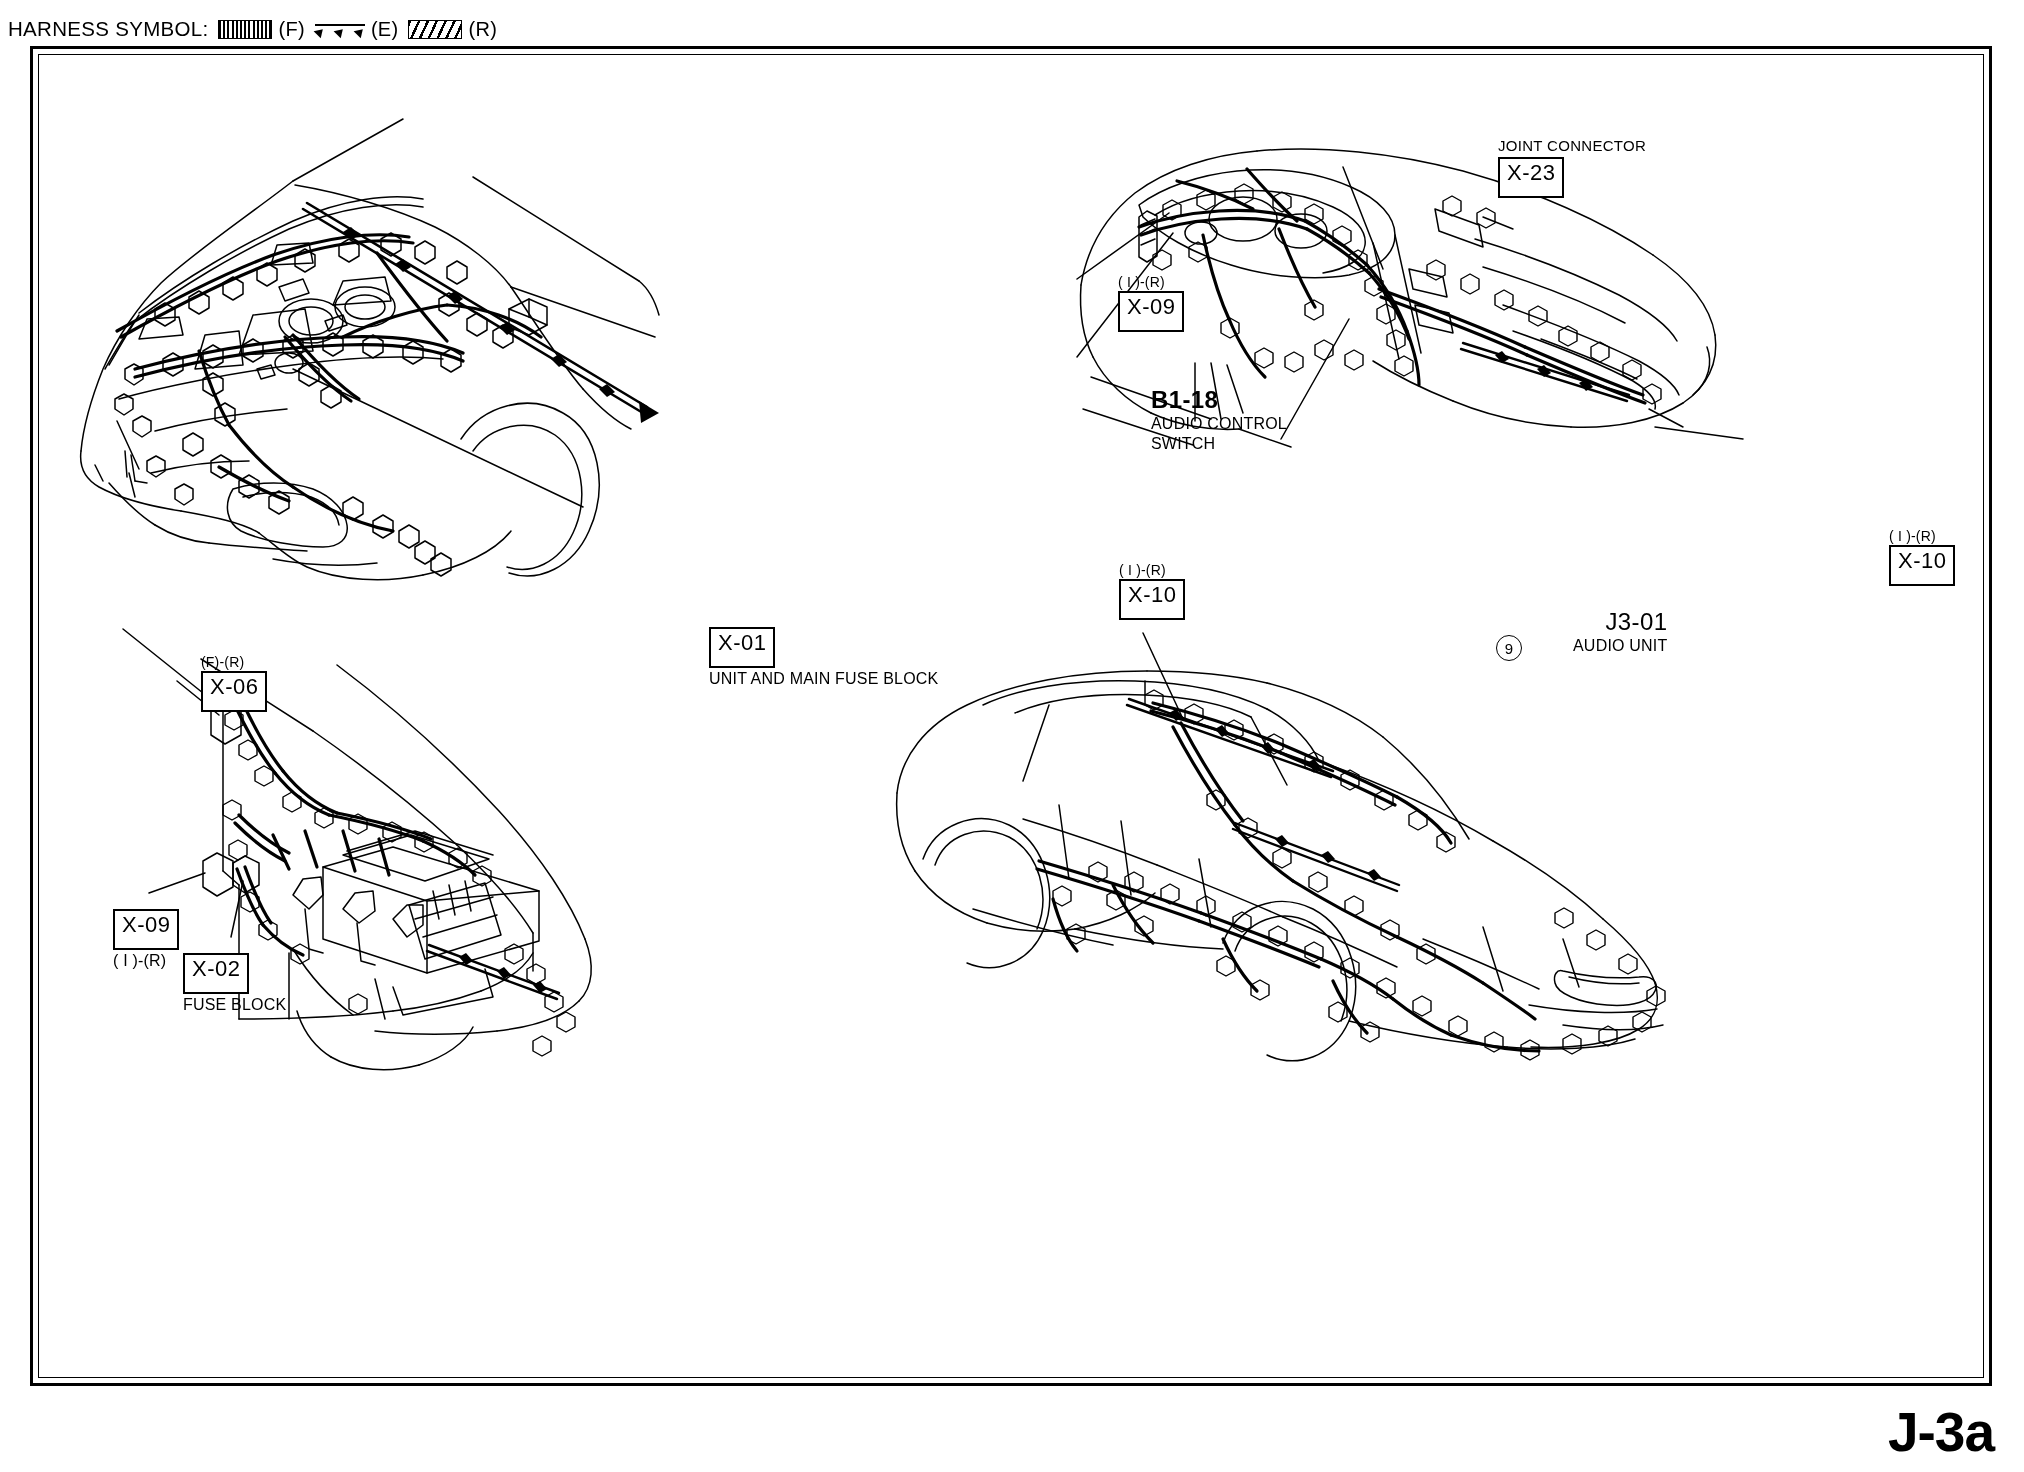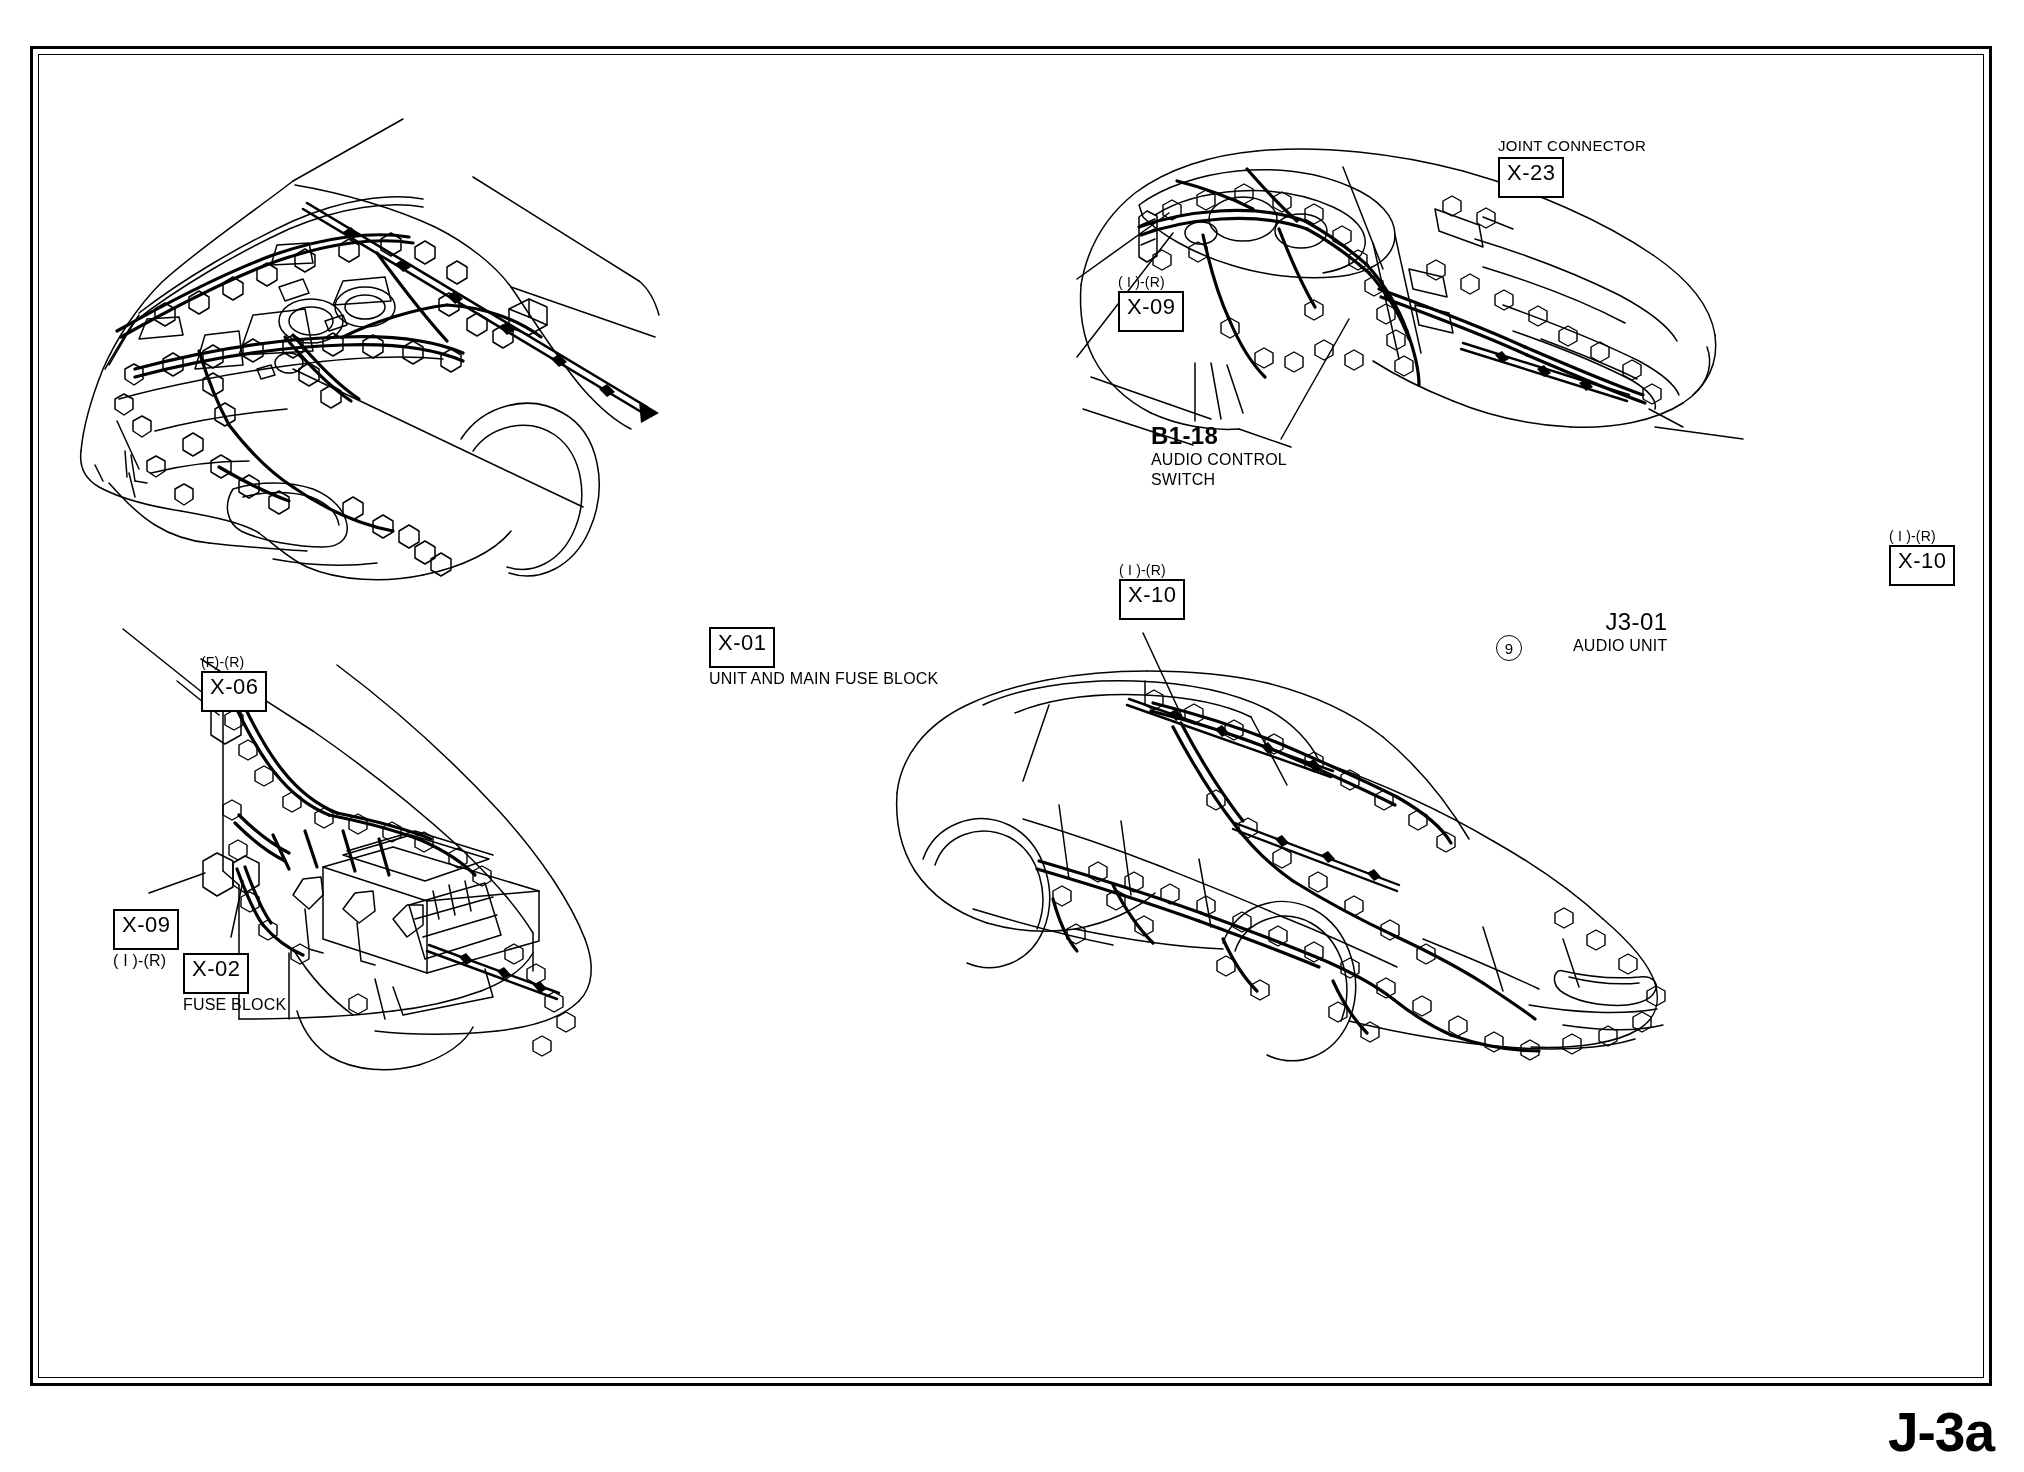--- a/index.html
+++ b/index.html
@@ -182,6 +182,30 @@
 
 <div id="page">
 
+  <div id="legend">
+    <span class="legend-title">HARNESS SYMBOL:</span>
+
+    <span class="sym-pair">
+      <span class="sym-box sym-f"></span>
+      <span class="sym-label">(F)</span>
+    </span>
+
+    <span class="sym-pair">
+      <span class="sym-e">
+        <span class="dots">
+            <i></i>
+            <i></i>
+            <i></i>
+          </span>
+      </span>
+      <span class="sym-label">(E)</span>
+    </span>
+
+    <span class="sym-pair">
+      <span class="sym-box sym-r"></span>
+      <span class="sym-label">(R)</span>
+    </span>
+  </div>
 
   <div id="frame">
     <div id="inner-frame"></div>

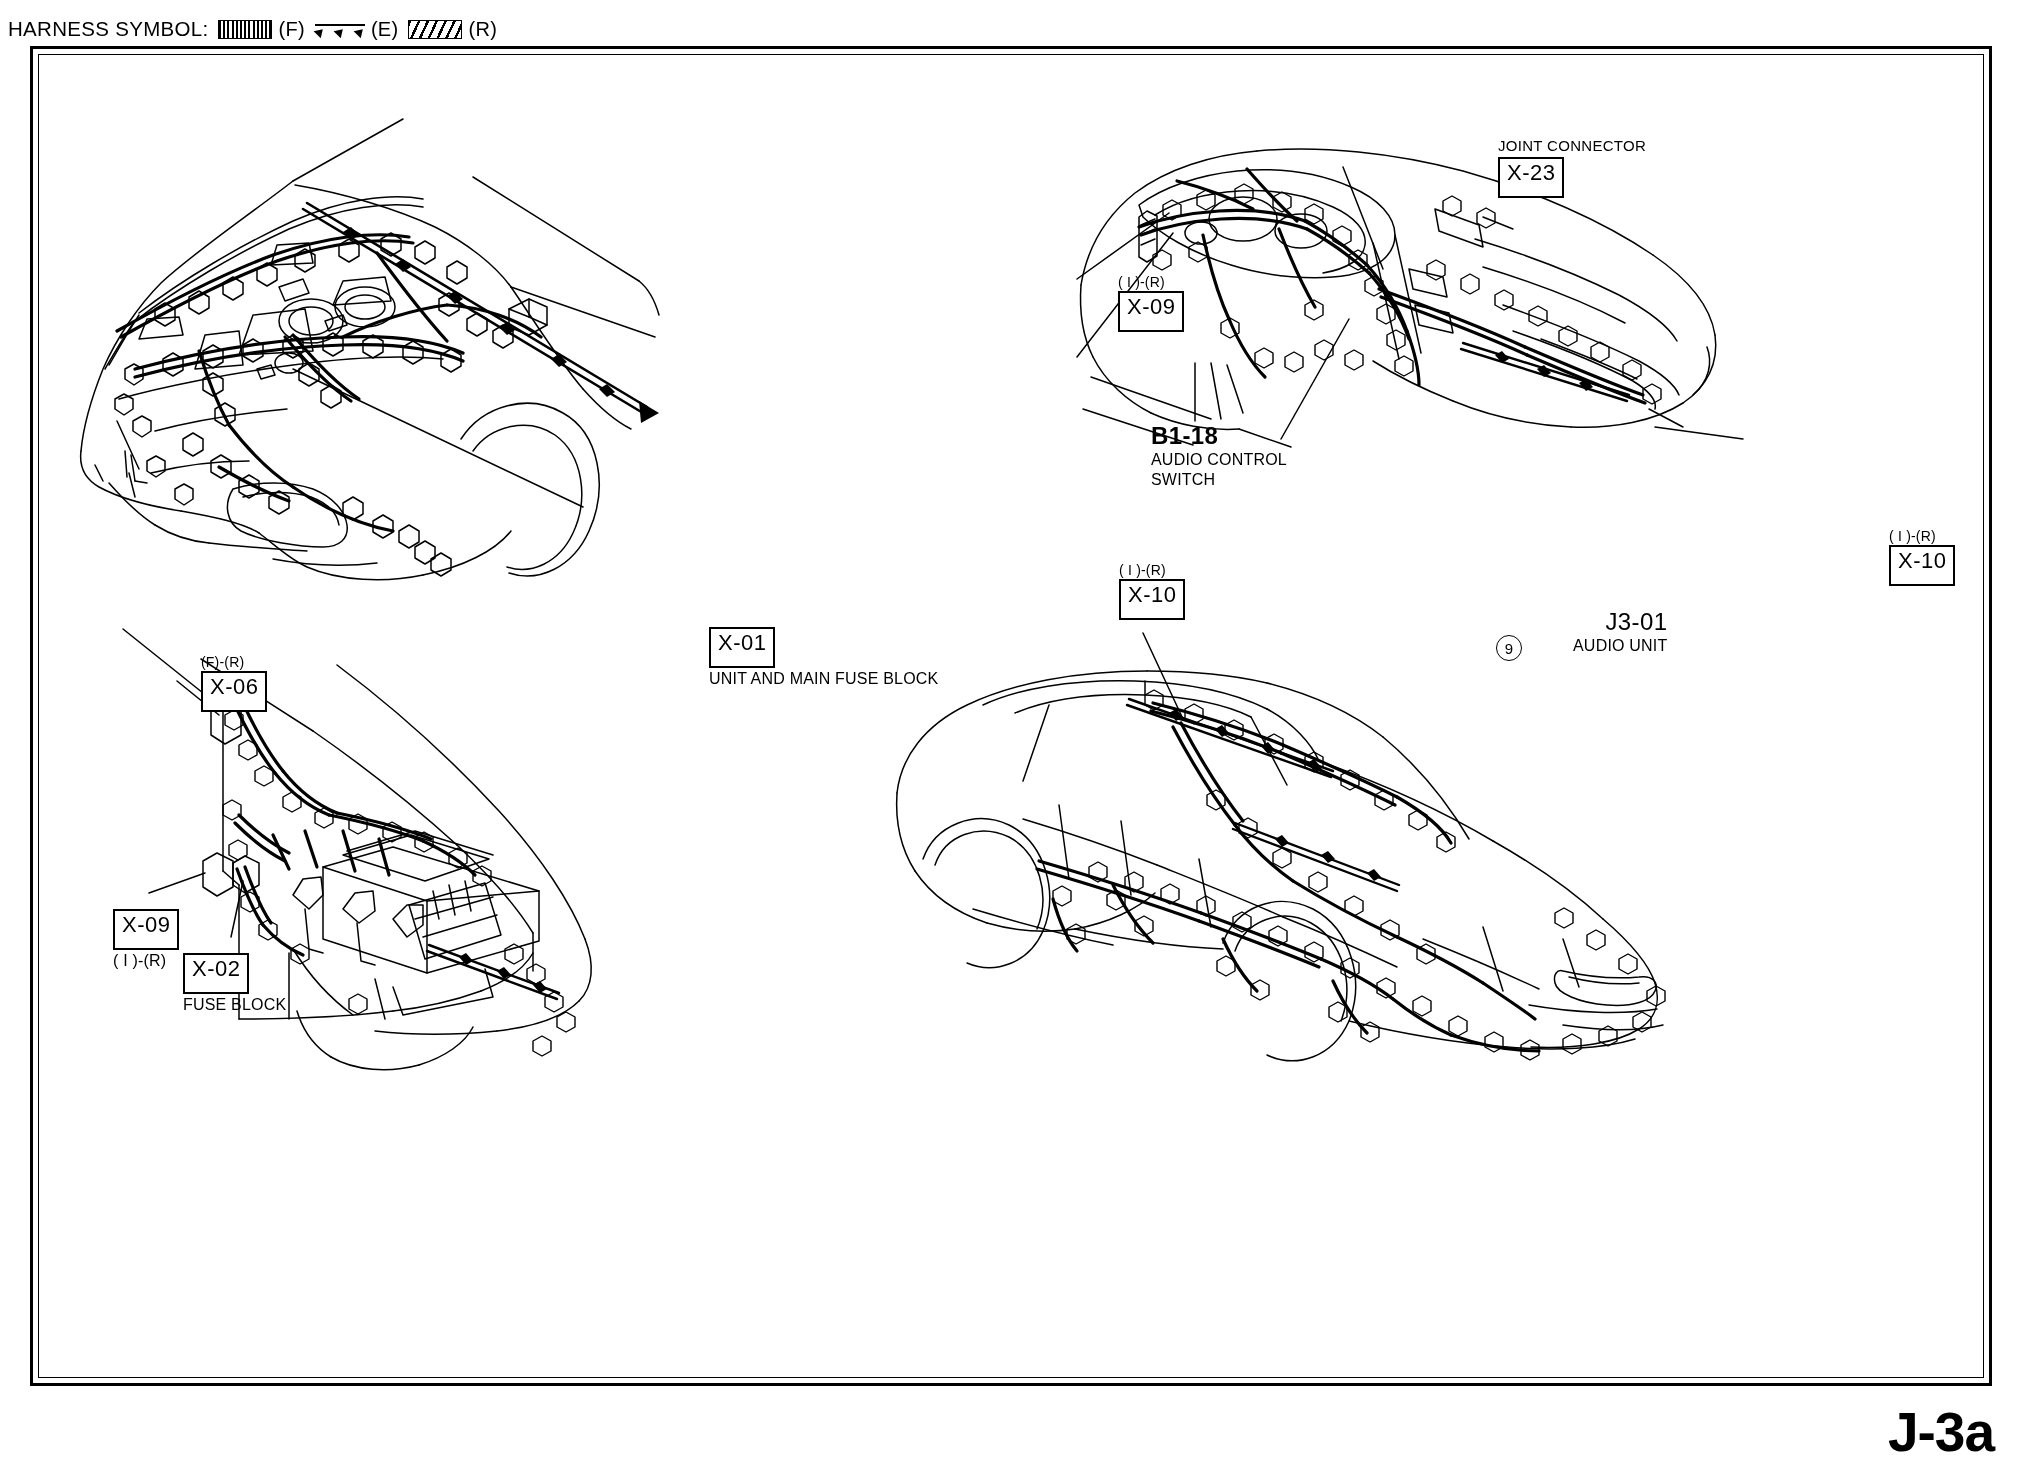--- a/index.html
+++ b/index.html
@@ -484,7 +484,7 @@
       <div class="code-box">X-09</div>
     </div>
 
-    <div class="callout" style="left:1118px; top:338px;margin-top:36px;">
+    <div class="callout" style="left:1118px; top:338px;">
       <div class="big-code" style="font-weight:bold;">B1-18</div>
       <div class="sub-note">AUDIO CONTROL</div>
       <div class="sub-note" style="margin-top:0;">SWITCH</div>

